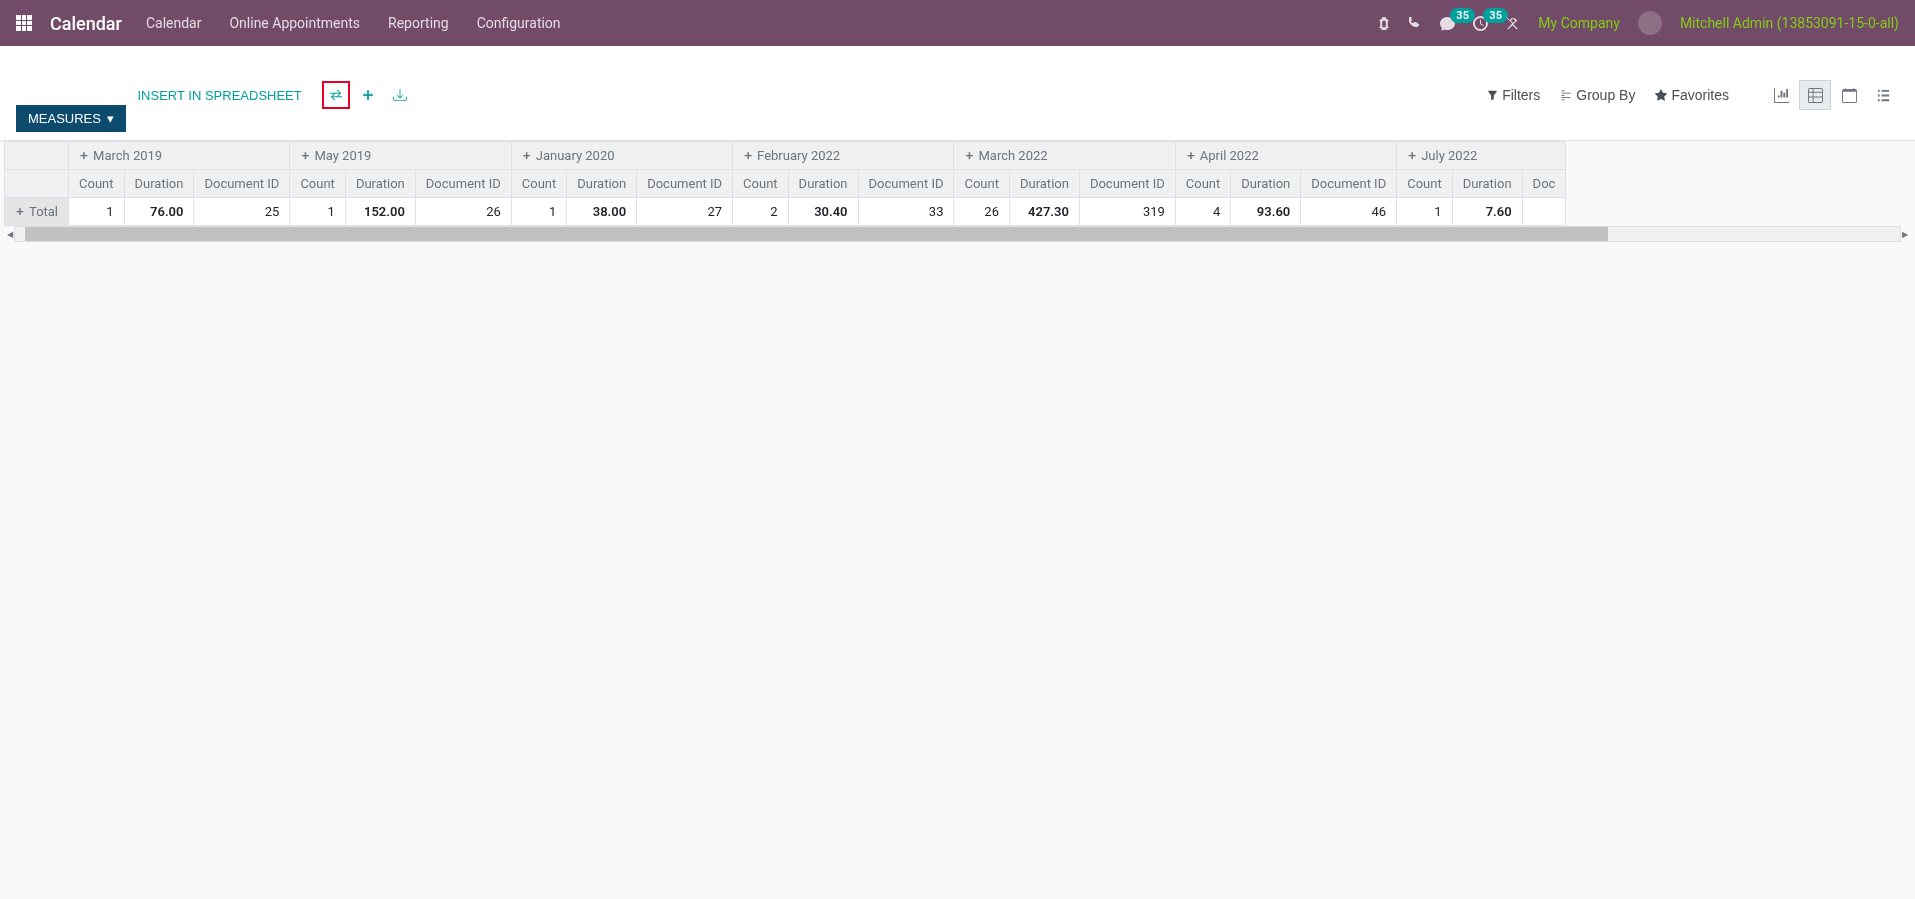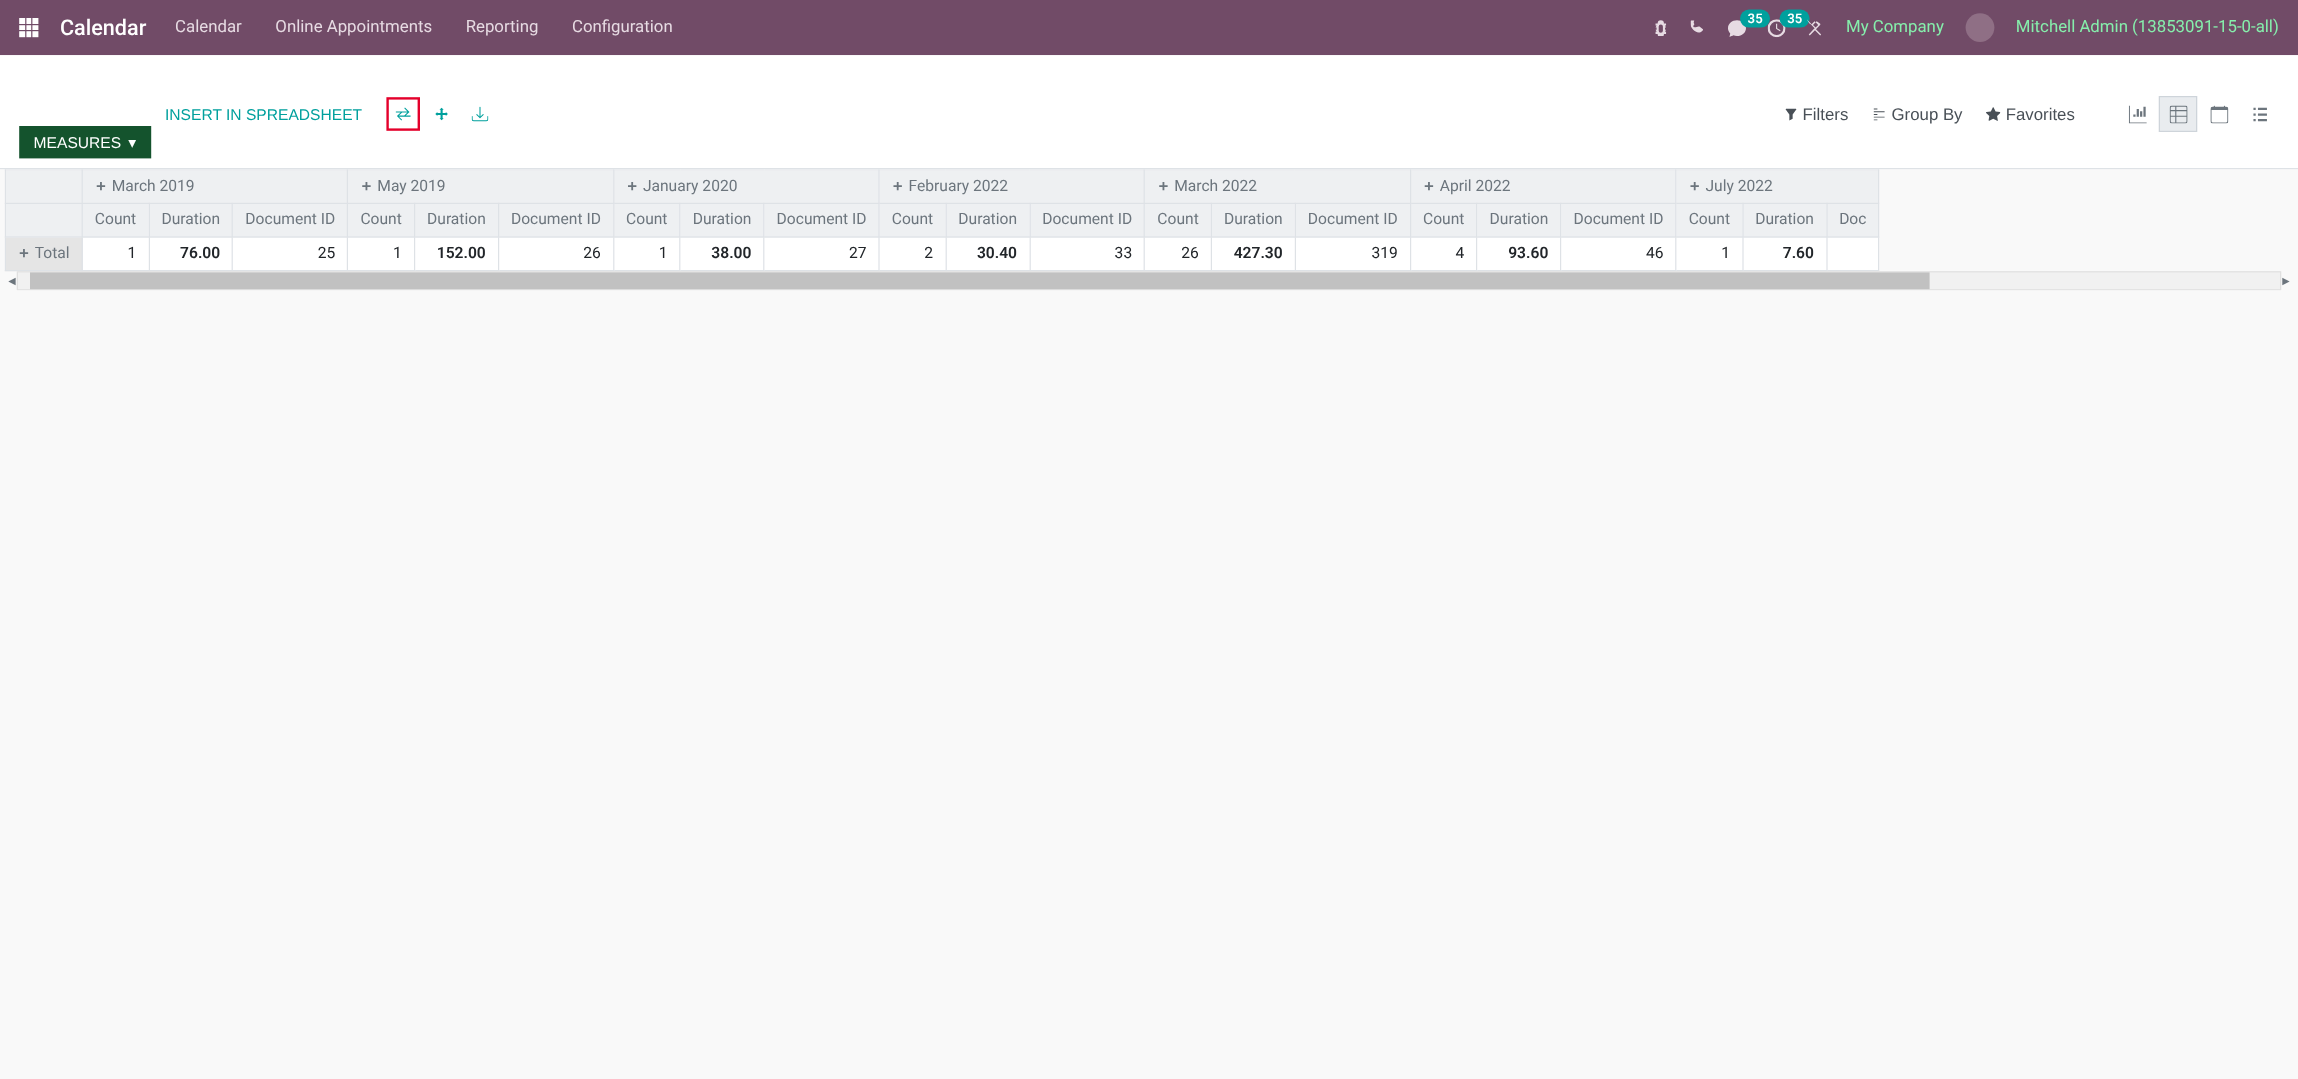--- a/index.html
+++ b/index.html
@@ -17,7 +17,7 @@
 .nav-ico { color: #e7dbe3; font-size: 14px; position: relative; cursor: pointer; }
 .badge { position: absolute; top: -8px; left: 10px; background: #00a09d; color: #fff; border-radius: 10px; font-size: 11px; padding: 1px 6px; font-weight: 600; }
 .avatar { width: 24px; height: 24px; border-radius: 50%; background: #8f6f85; display: inline-block; }
-.company, .user { color: #86efac; font-size: 14px; }
+.company, .user { color: #84cc16; font-size: 14px; }
 
 
 .cp { background: #fff; border-bottom: 1px solid #dee2e6; padding: 12px 16px 8px; }

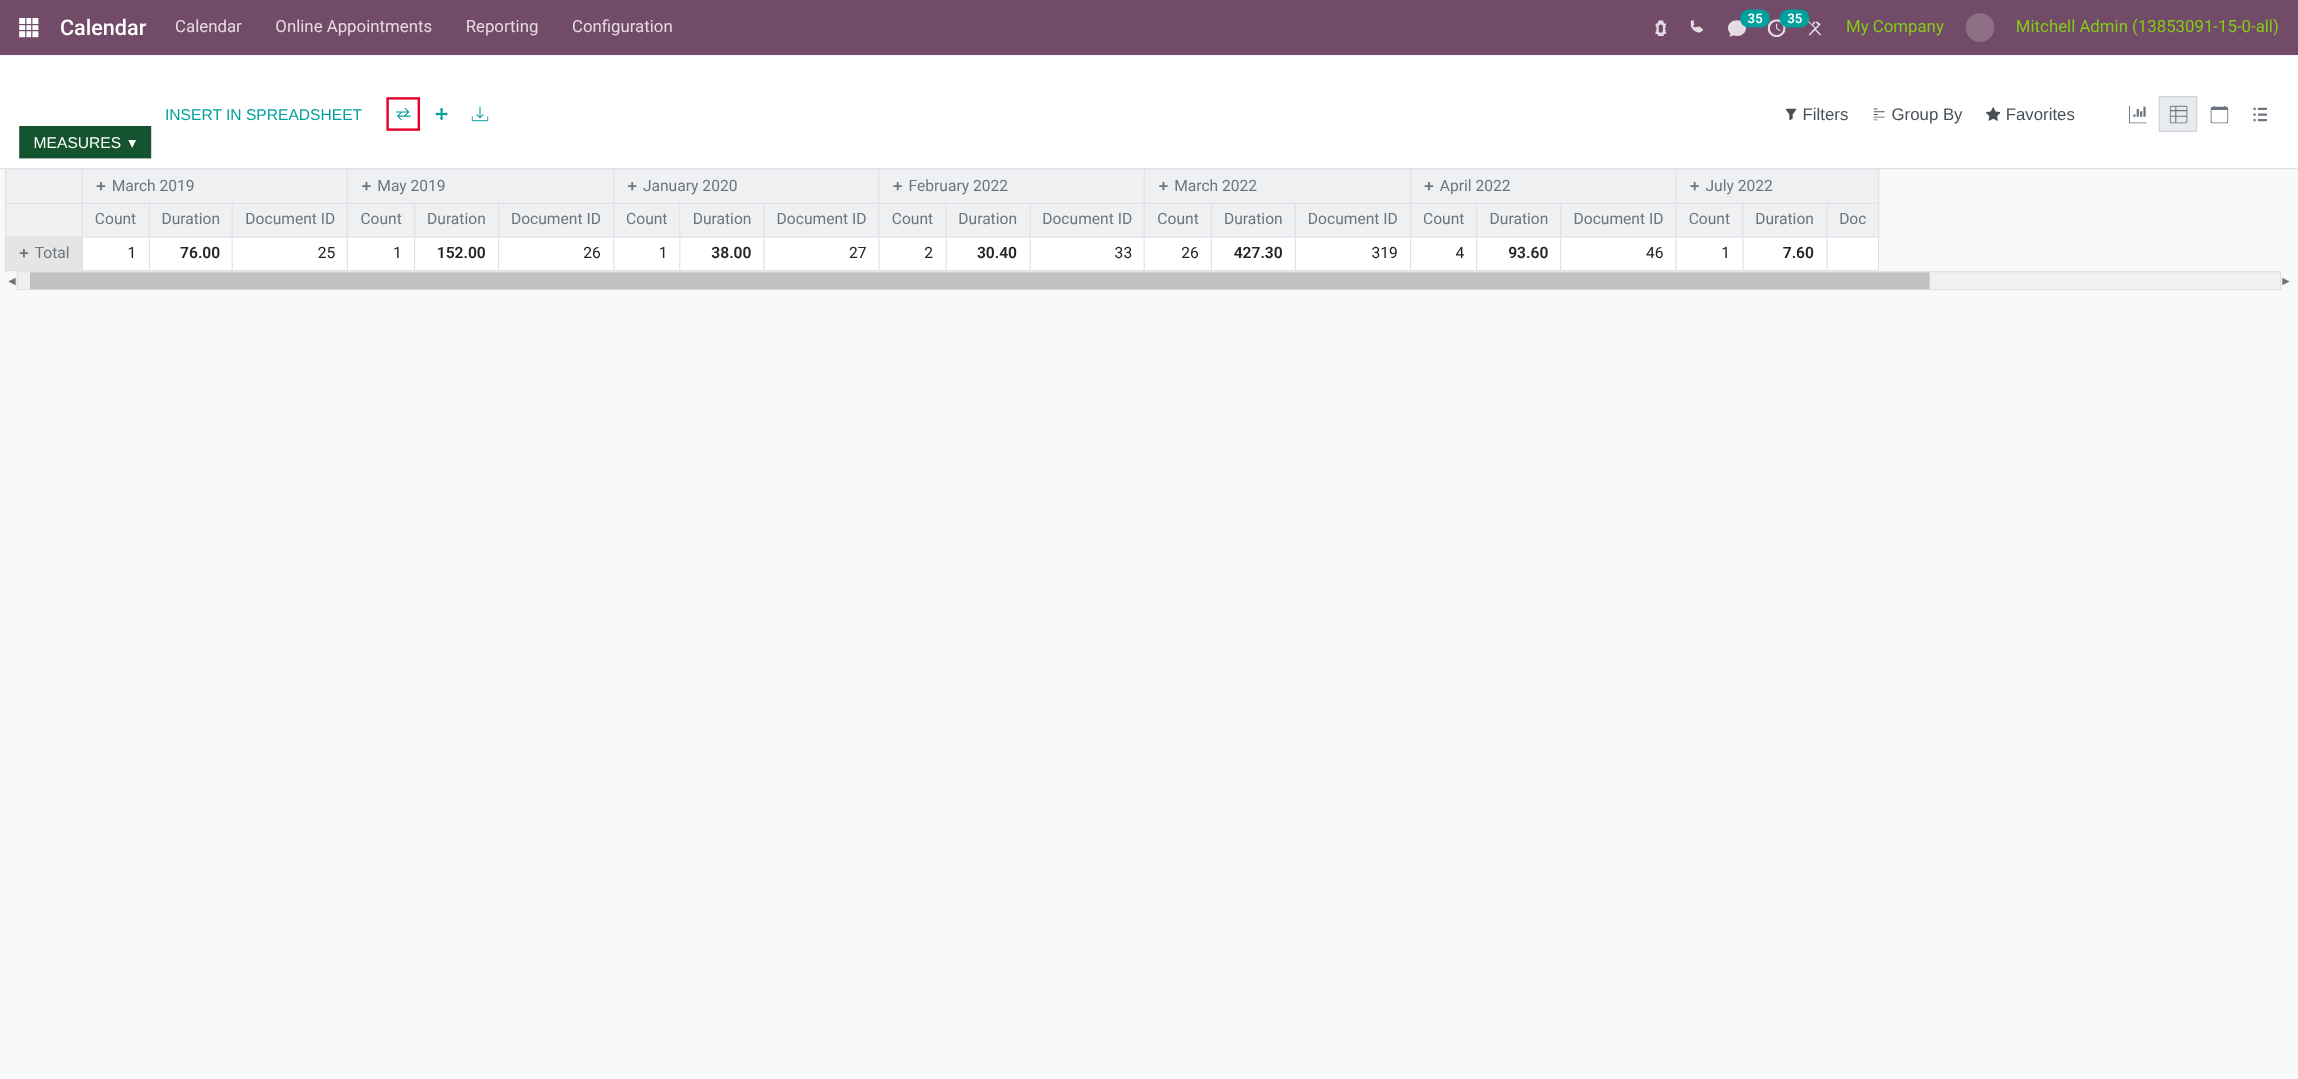--- a/index.html
+++ b/index.html
@@ -29,7 +29,7 @@
 .search-icon { position: absolute; right: 4px; top: 4px; color: #6c757d; font-size: 15px; font-weight: bold; }
 
 .cp-bottom { display: flex; align-items: center; }
-.btn-measures { background: #14532d; color: #fff; border: none; padding: 6px 12px; font-size: 13px; font-weight: 500; cursor: pointer; display: flex; align-items: center; gap: 6px; margin-top: 47px; }
+.btn-measures { background: #0c4a6e; color: #fff; border: none; padding: 6px 12px; font-size: 13px; font-weight: 500; cursor: pointer; display: flex; align-items: center; gap: 6px; margin-top: 47px; }
 .btn-link { background: none; border: none; color: #00a09d; font-size: 13px; font-weight: 500; padding: 6px 12px; cursor: pointer; }
 .toolbar-icons { display: flex; gap: 4px; margin-left: 8px; }
 .tool-btn { border: 1px solid transparent; background: none; width: 28px; height: 28px; display: flex; align-items: center; justify-content: center; color: #00a09d; cursor: pointer; }

